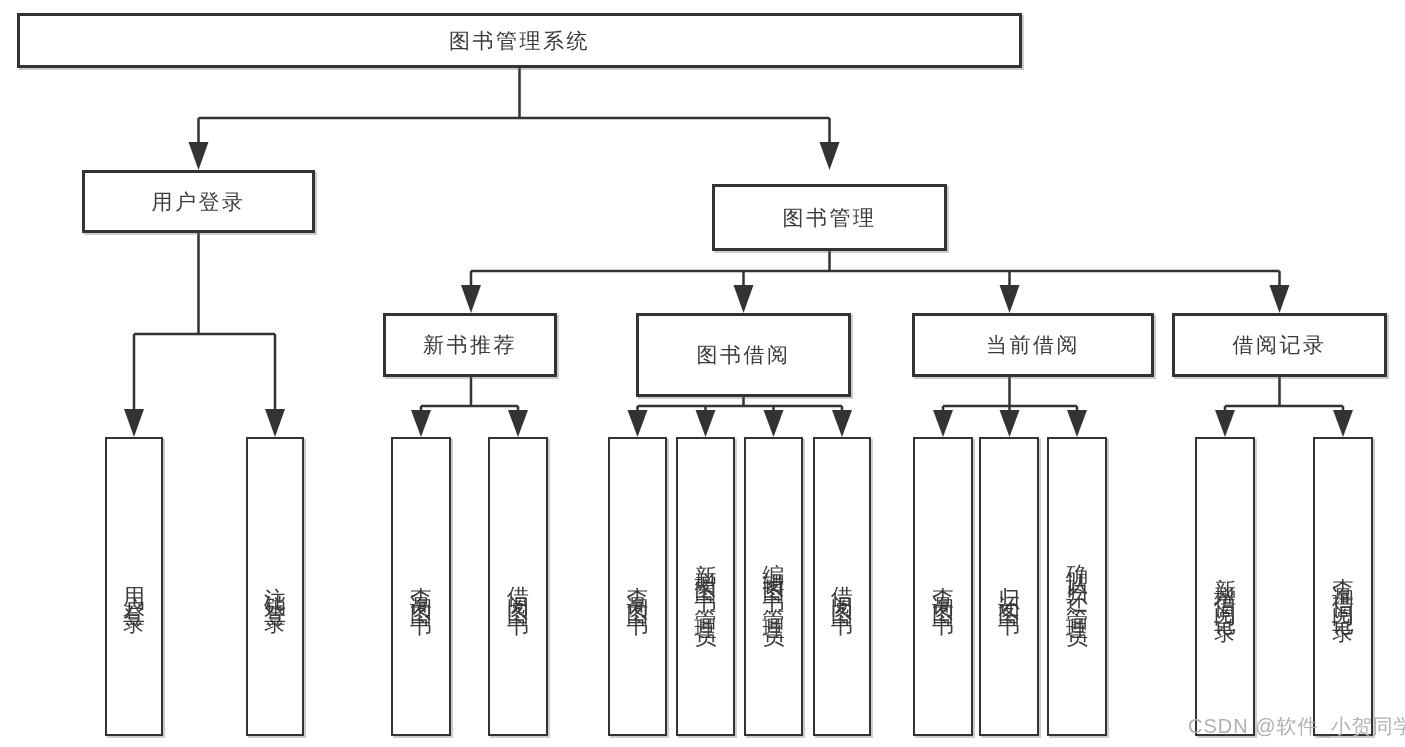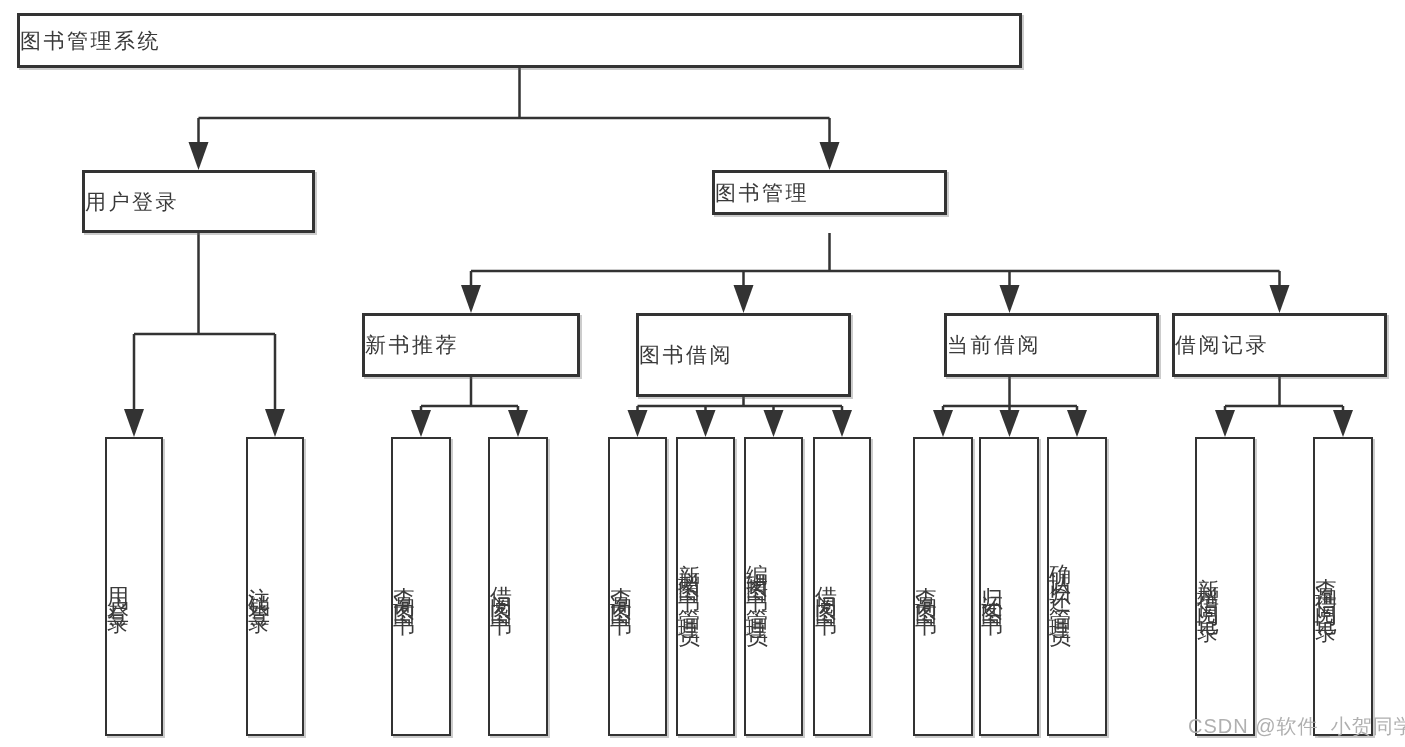--- a/index.html
+++ b/index.html
@@ -37,6 +37,7 @@
     background: var(--background);
     display: flex;
     align-items: center;
+    justify-content: center;
     box-shadow: 2px 2px 0 rgba(110,110,110,0.35);
   }
   .hlabel {

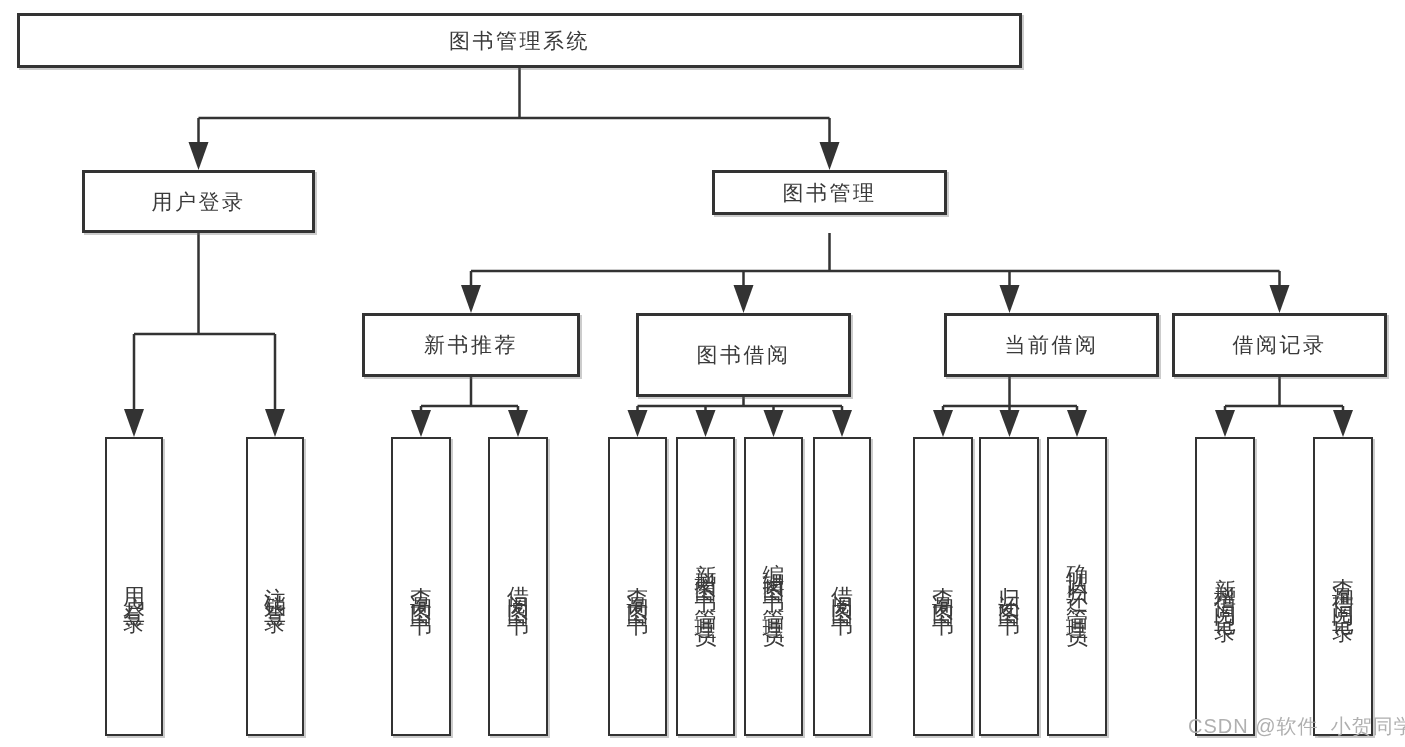--- a/index.html
+++ b/index.html
@@ -120,7 +120,7 @@
   <div class="box" style="left:82px;top:170px;width:233px;height:63px">
     <span class="hlabel">用户登录</span>
   </div>
-  <div class="box" style="left:712px;top:170px;width:235px;height:45px">
+  <div class="box" style="left:712px;top:184px;width:235px;height:67px">
     <span class="hlabel">图书管理</span>
   </div>
 

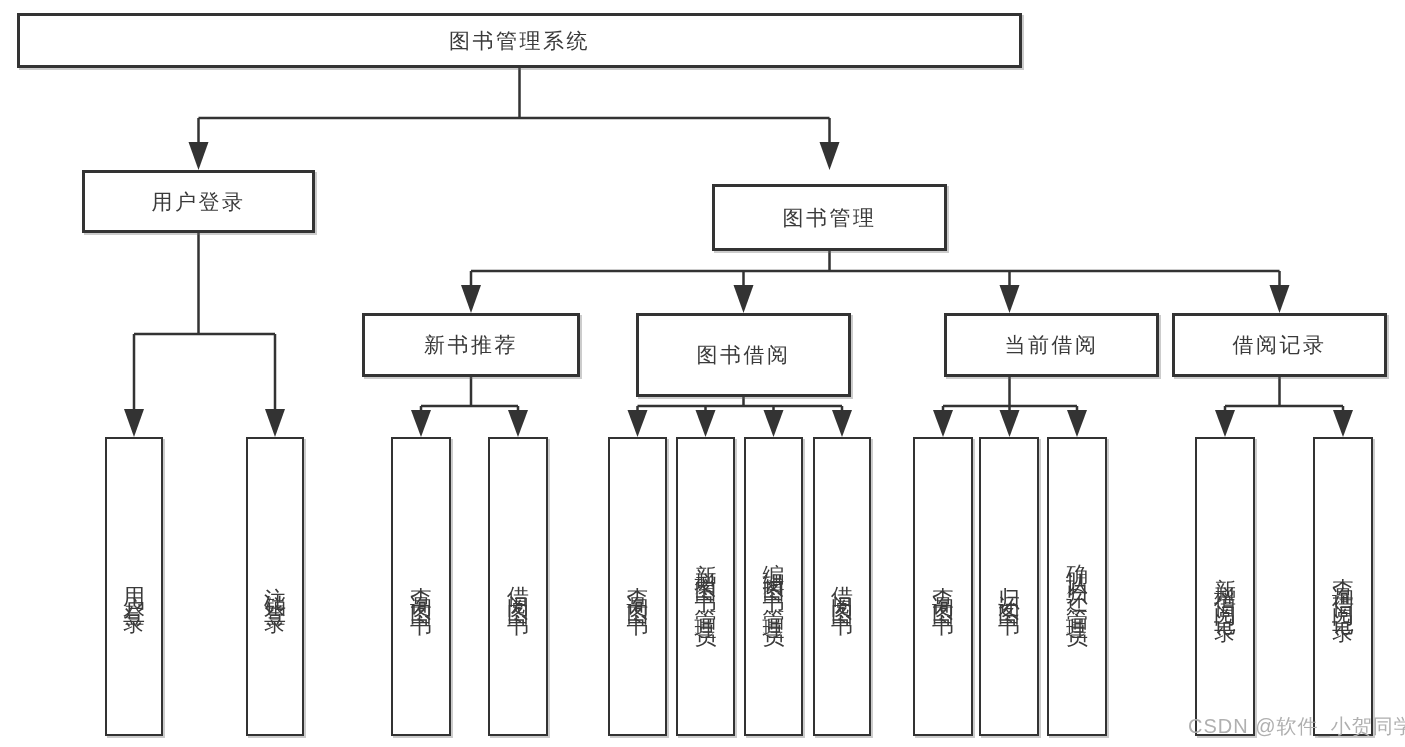--- a/index.html
+++ b/index.html
@@ -124,7 +124,7 @@
     <span class="hlabel">图书管理</span>
   </div>
 
-  <div class="box" style="left:362px;top:313px;width:218px;height:64px">
+  <div class="box" style="left:383px;top:313px;width:174px;height:64px">
     <span class="hlabel">新书推荐</span>
   </div>
   <div class="box" style="left:636px;top:313px;width:215px;height:84px">

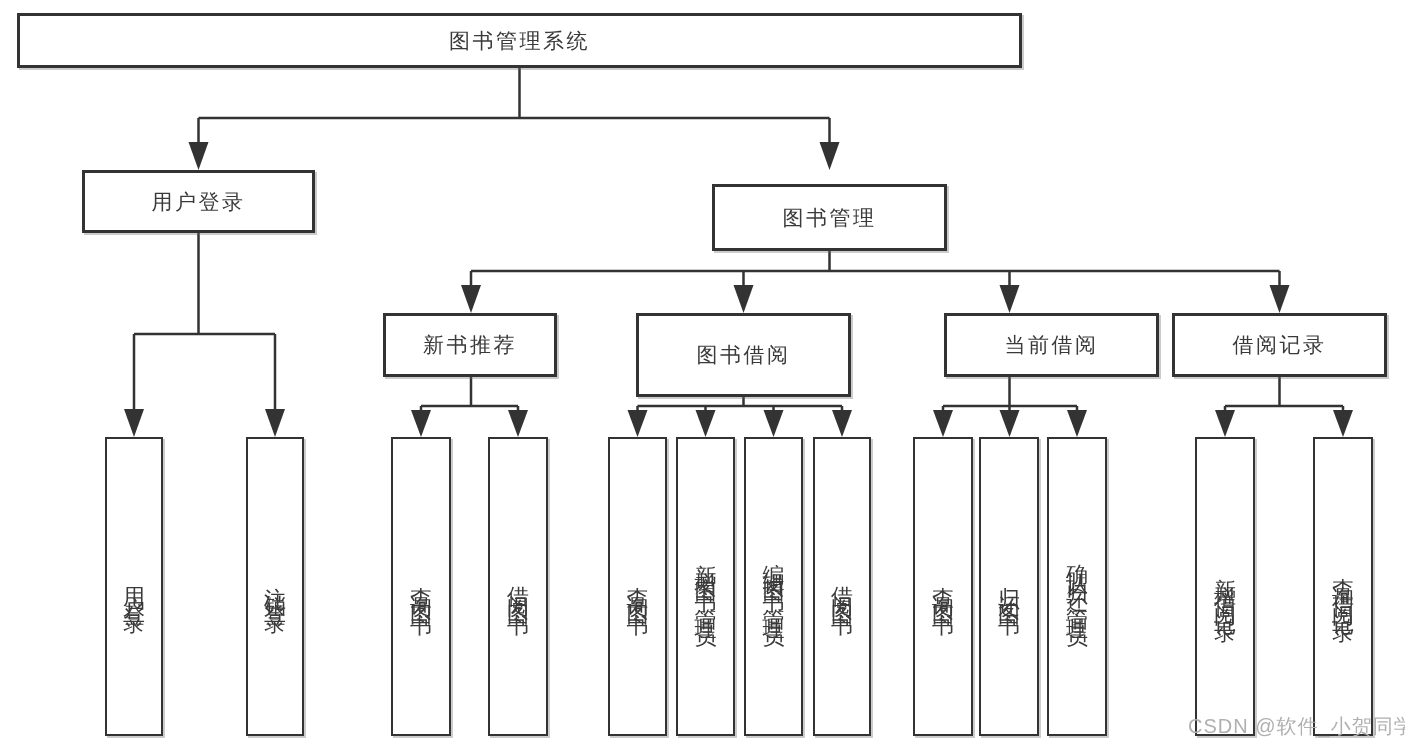--- a/index.html
+++ b/index.html
@@ -130,7 +130,7 @@
   <div class="box" style="left:636px;top:313px;width:215px;height:84px">
     <span class="hlabel">图书借阅</span>
   </div>
-  <div class="box" style="left:944px;top:313px;width:215px;height:64px">
+  <div class="box" style="left:912px;top:313px;width:242px;height:64px">
     <span class="hlabel">当前借阅</span>
   </div>
   <div class="box" style="left:1172px;top:313px;width:215px;height:64px">

